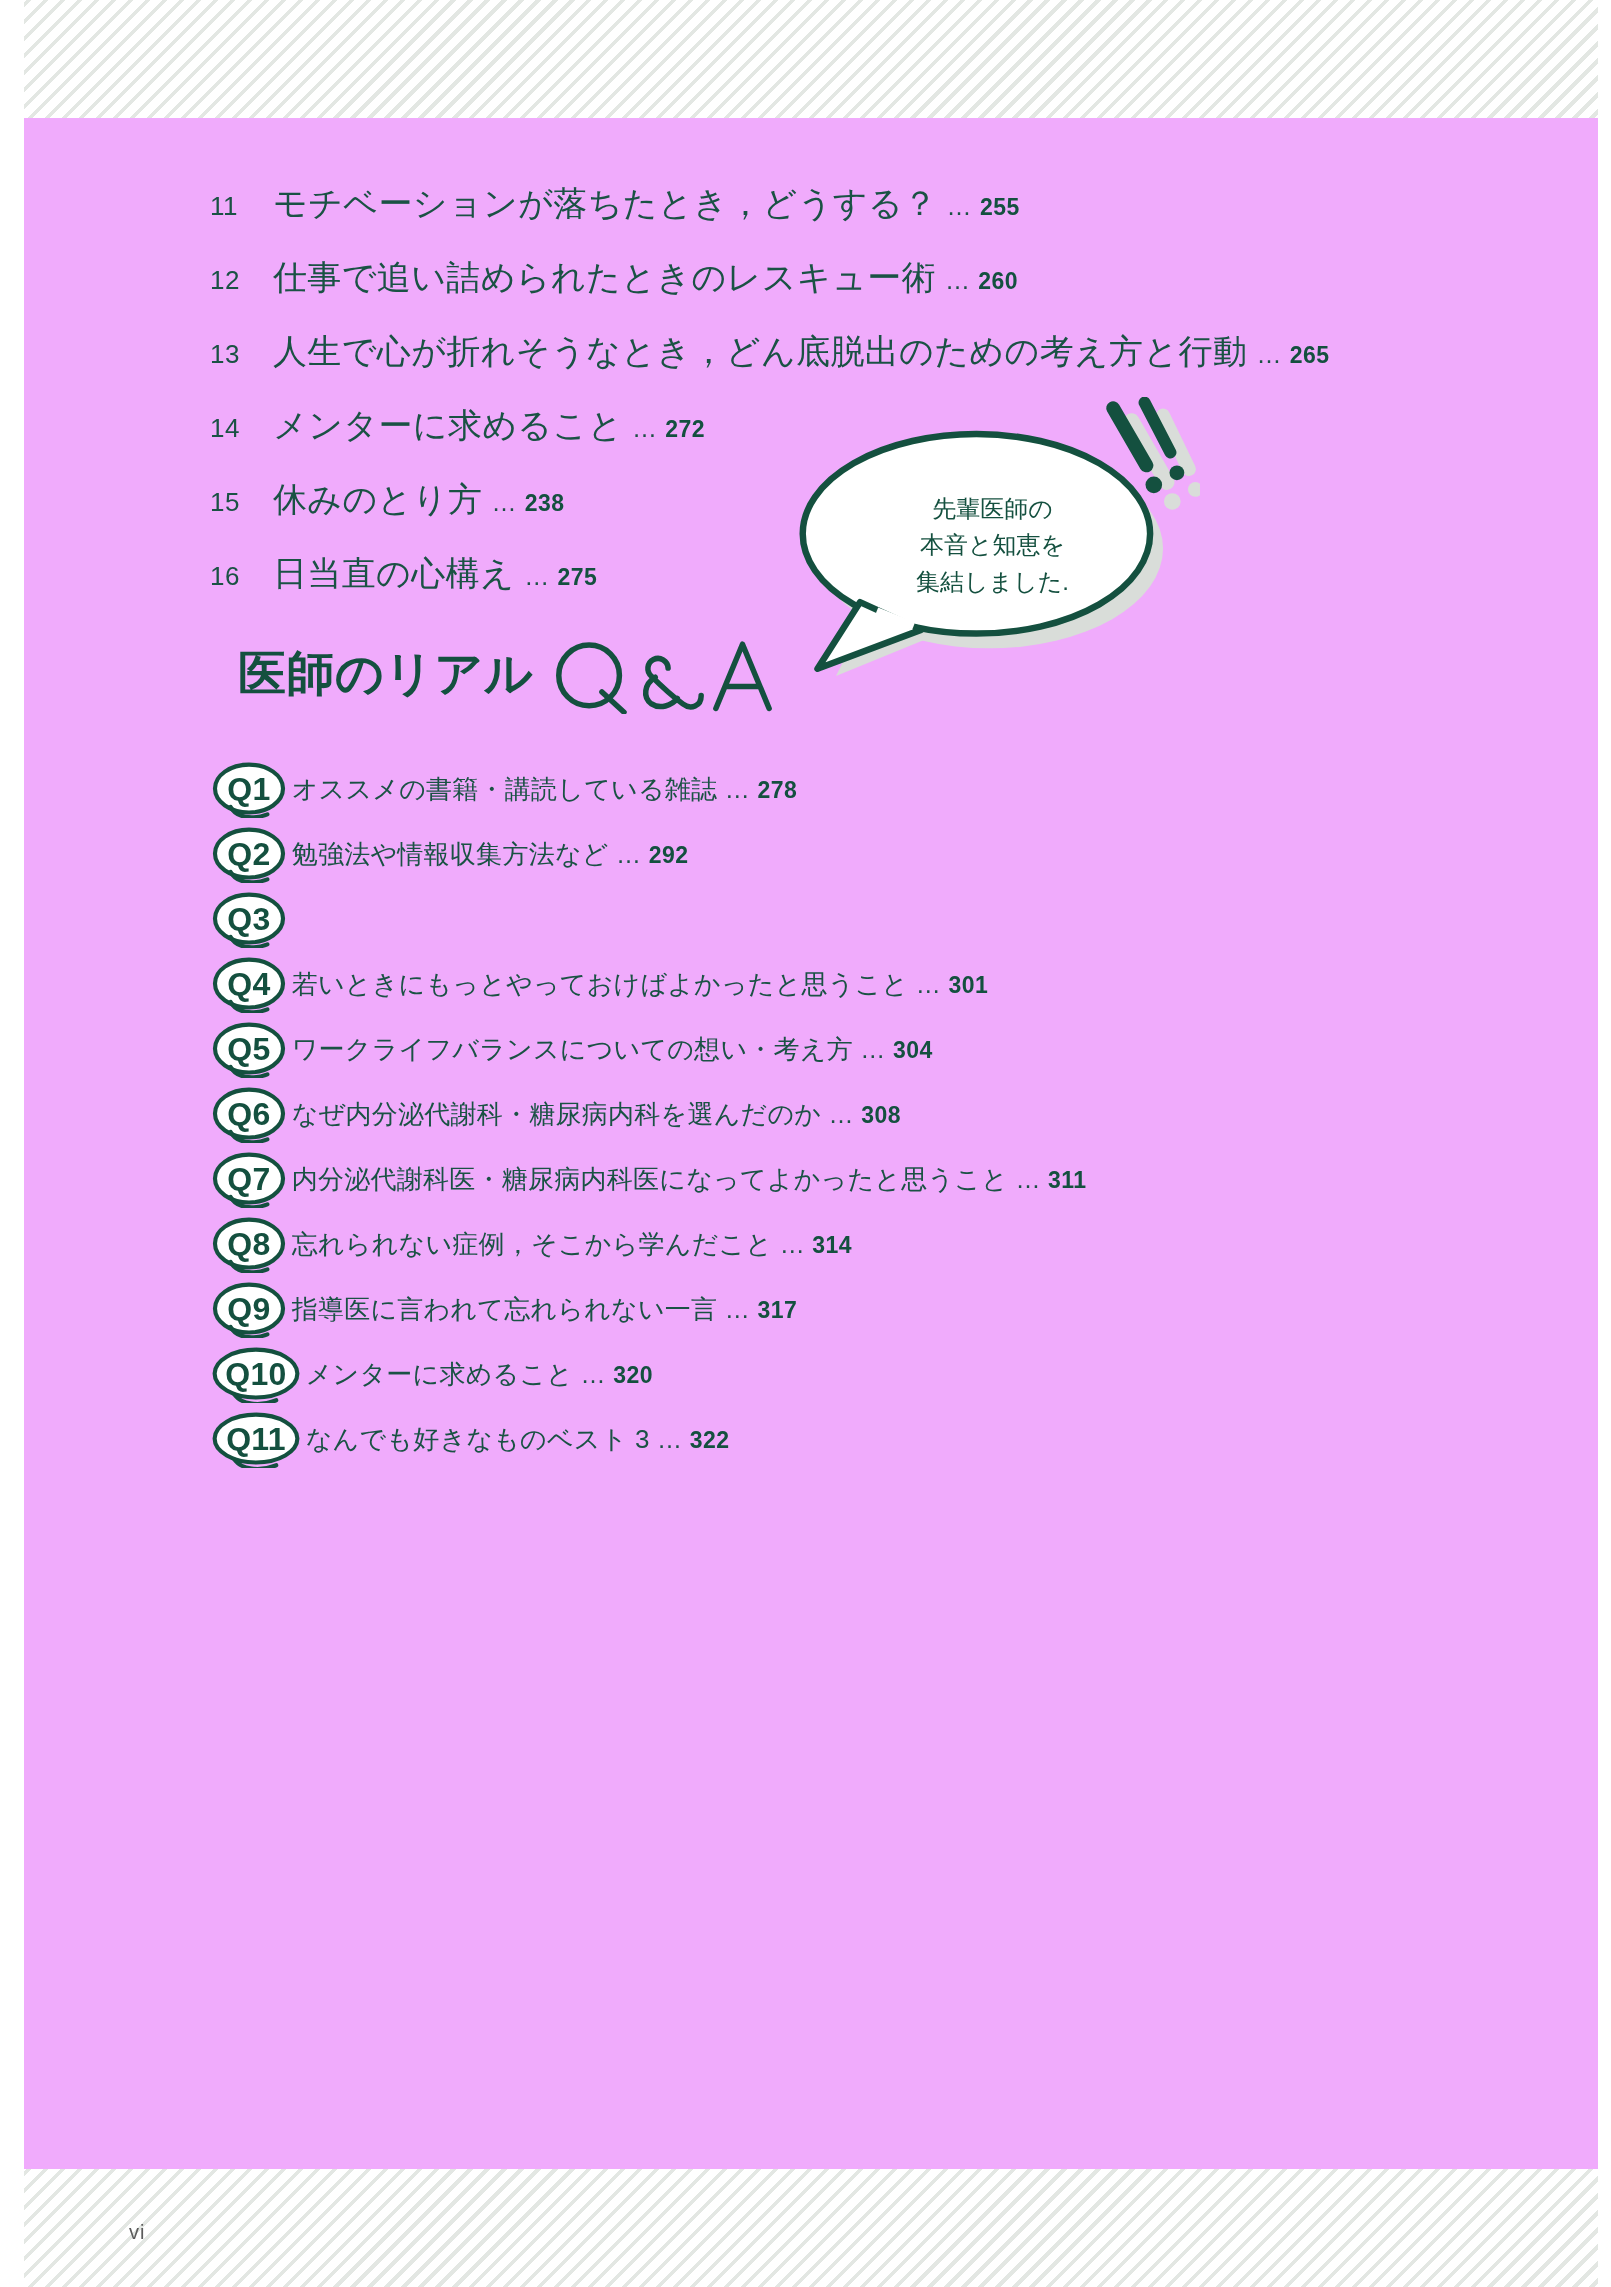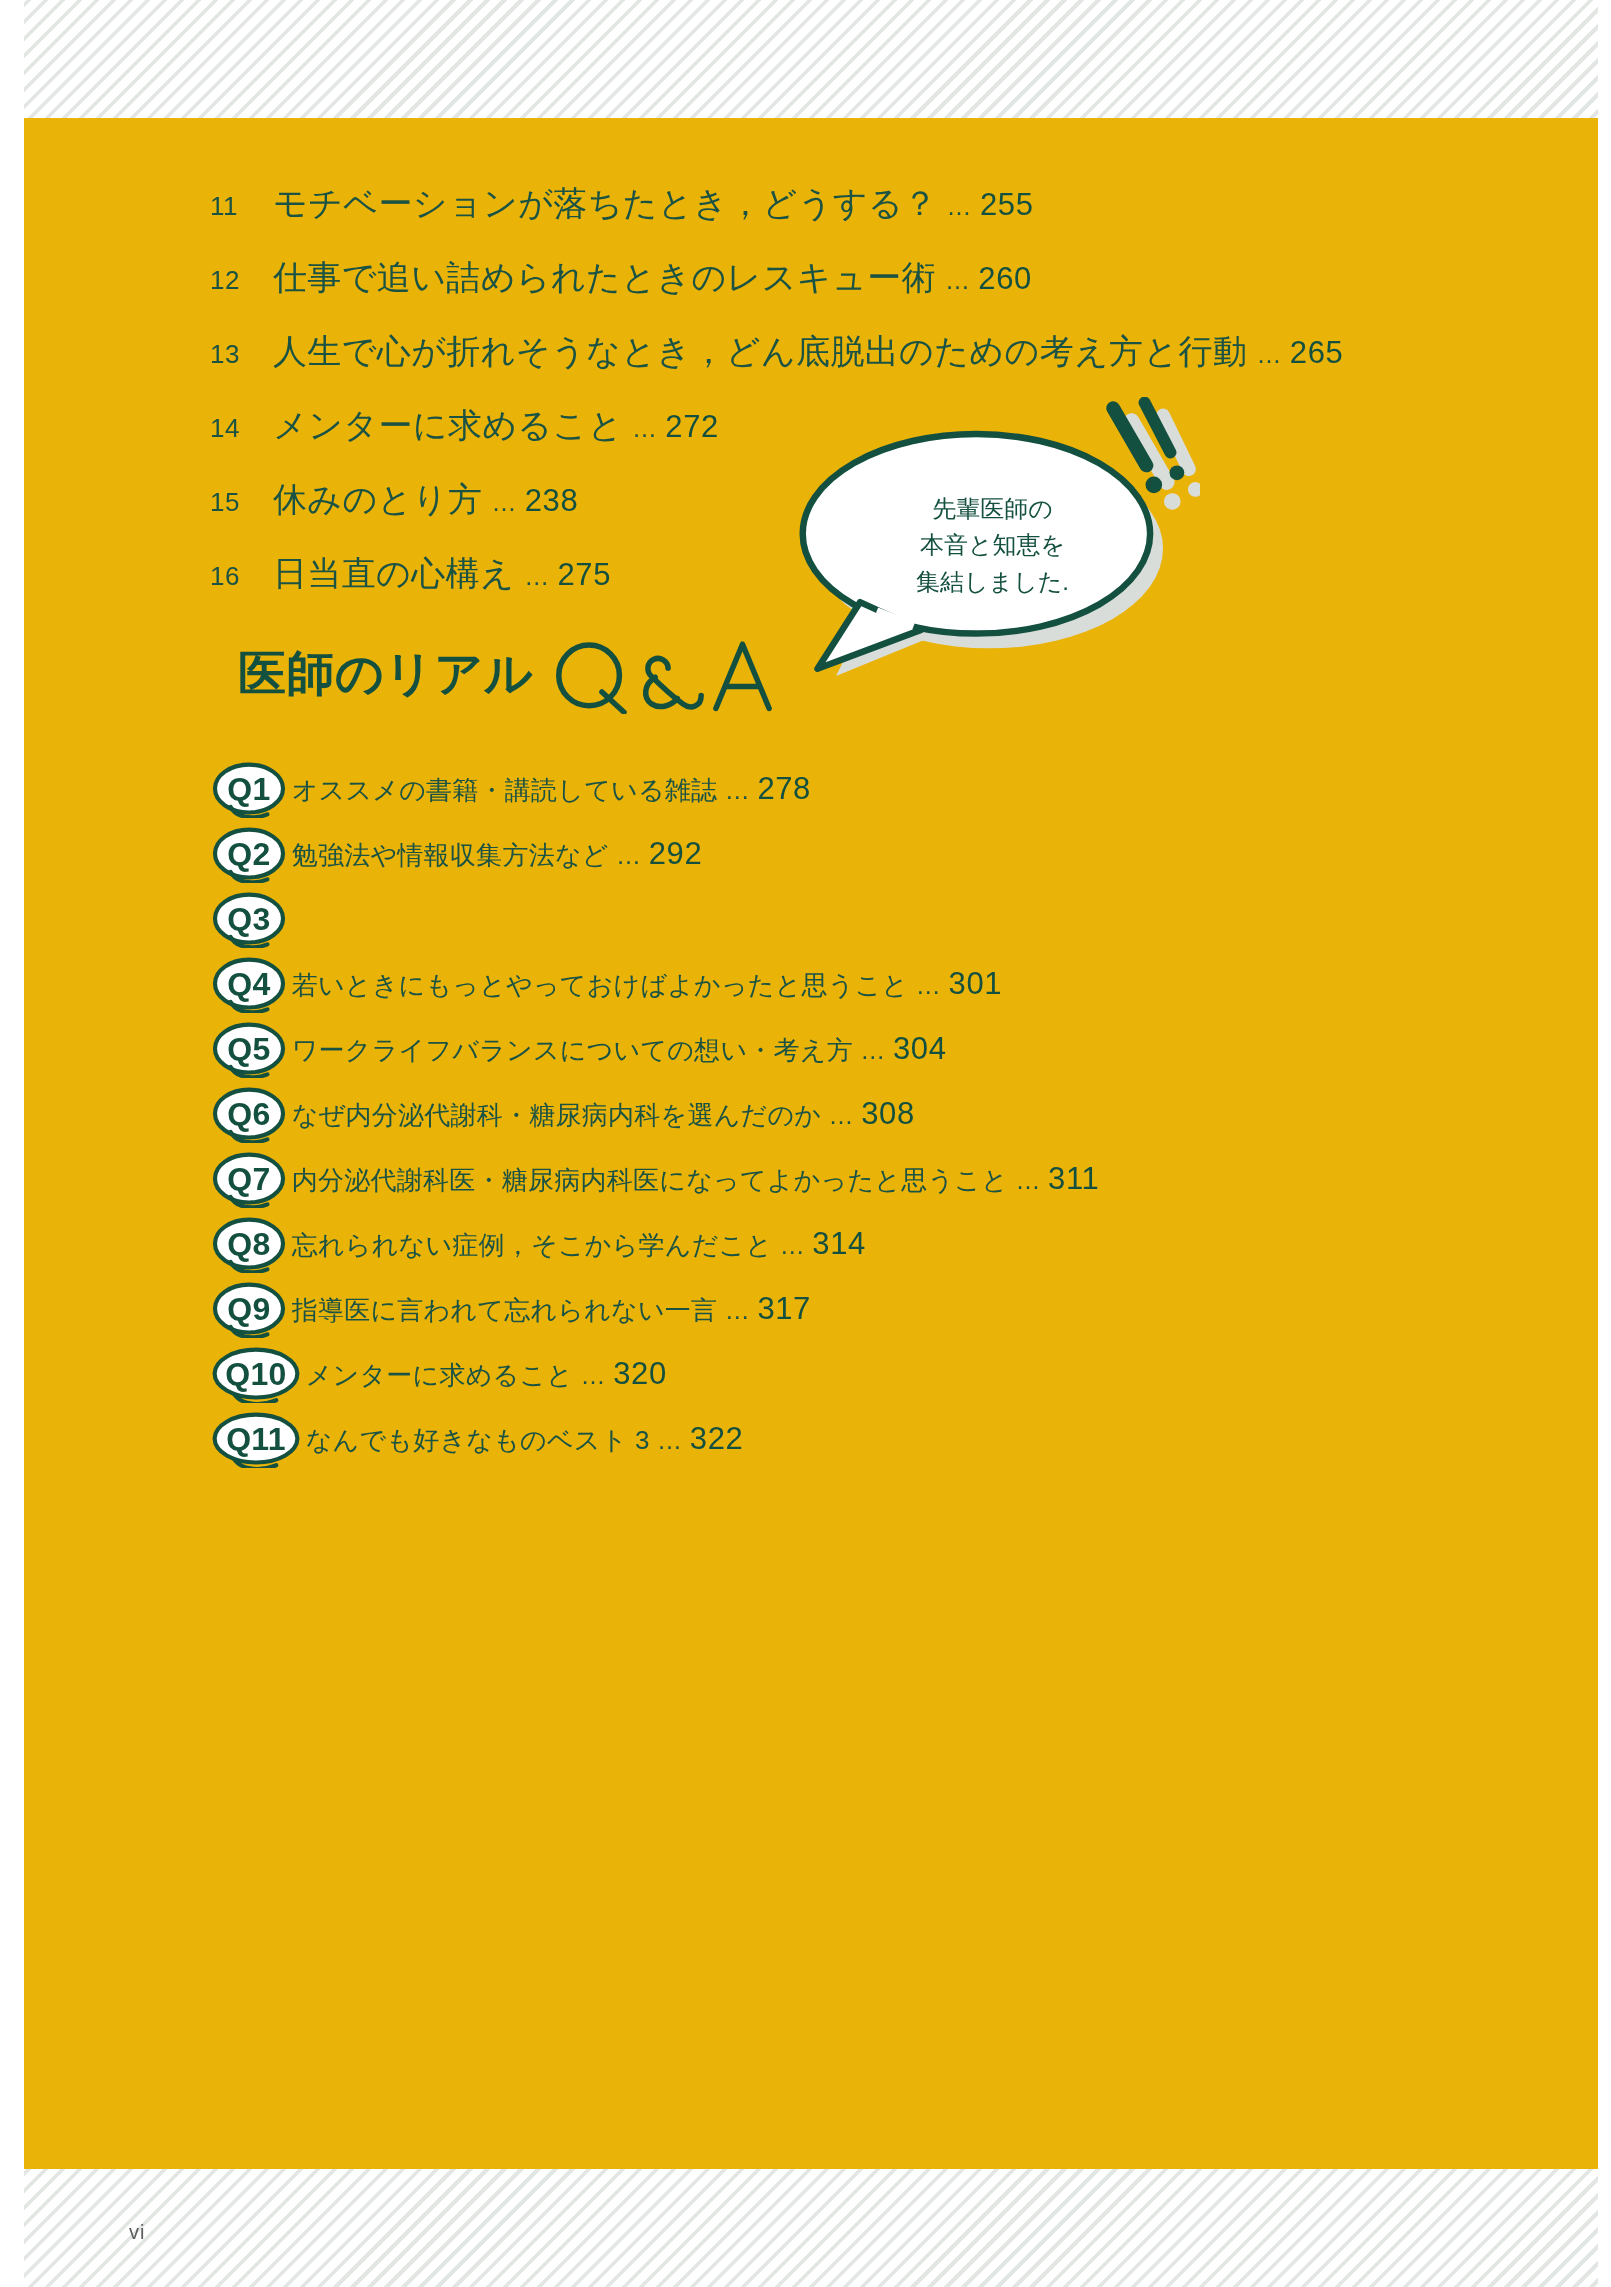--- a/index.html
+++ b/index.html
@@ -20,7 +20,7 @@
   .page {
     position: absolute;
     inset: 0;
-    background: #eab308;
+    background: #f0abfc;
   }
 
   

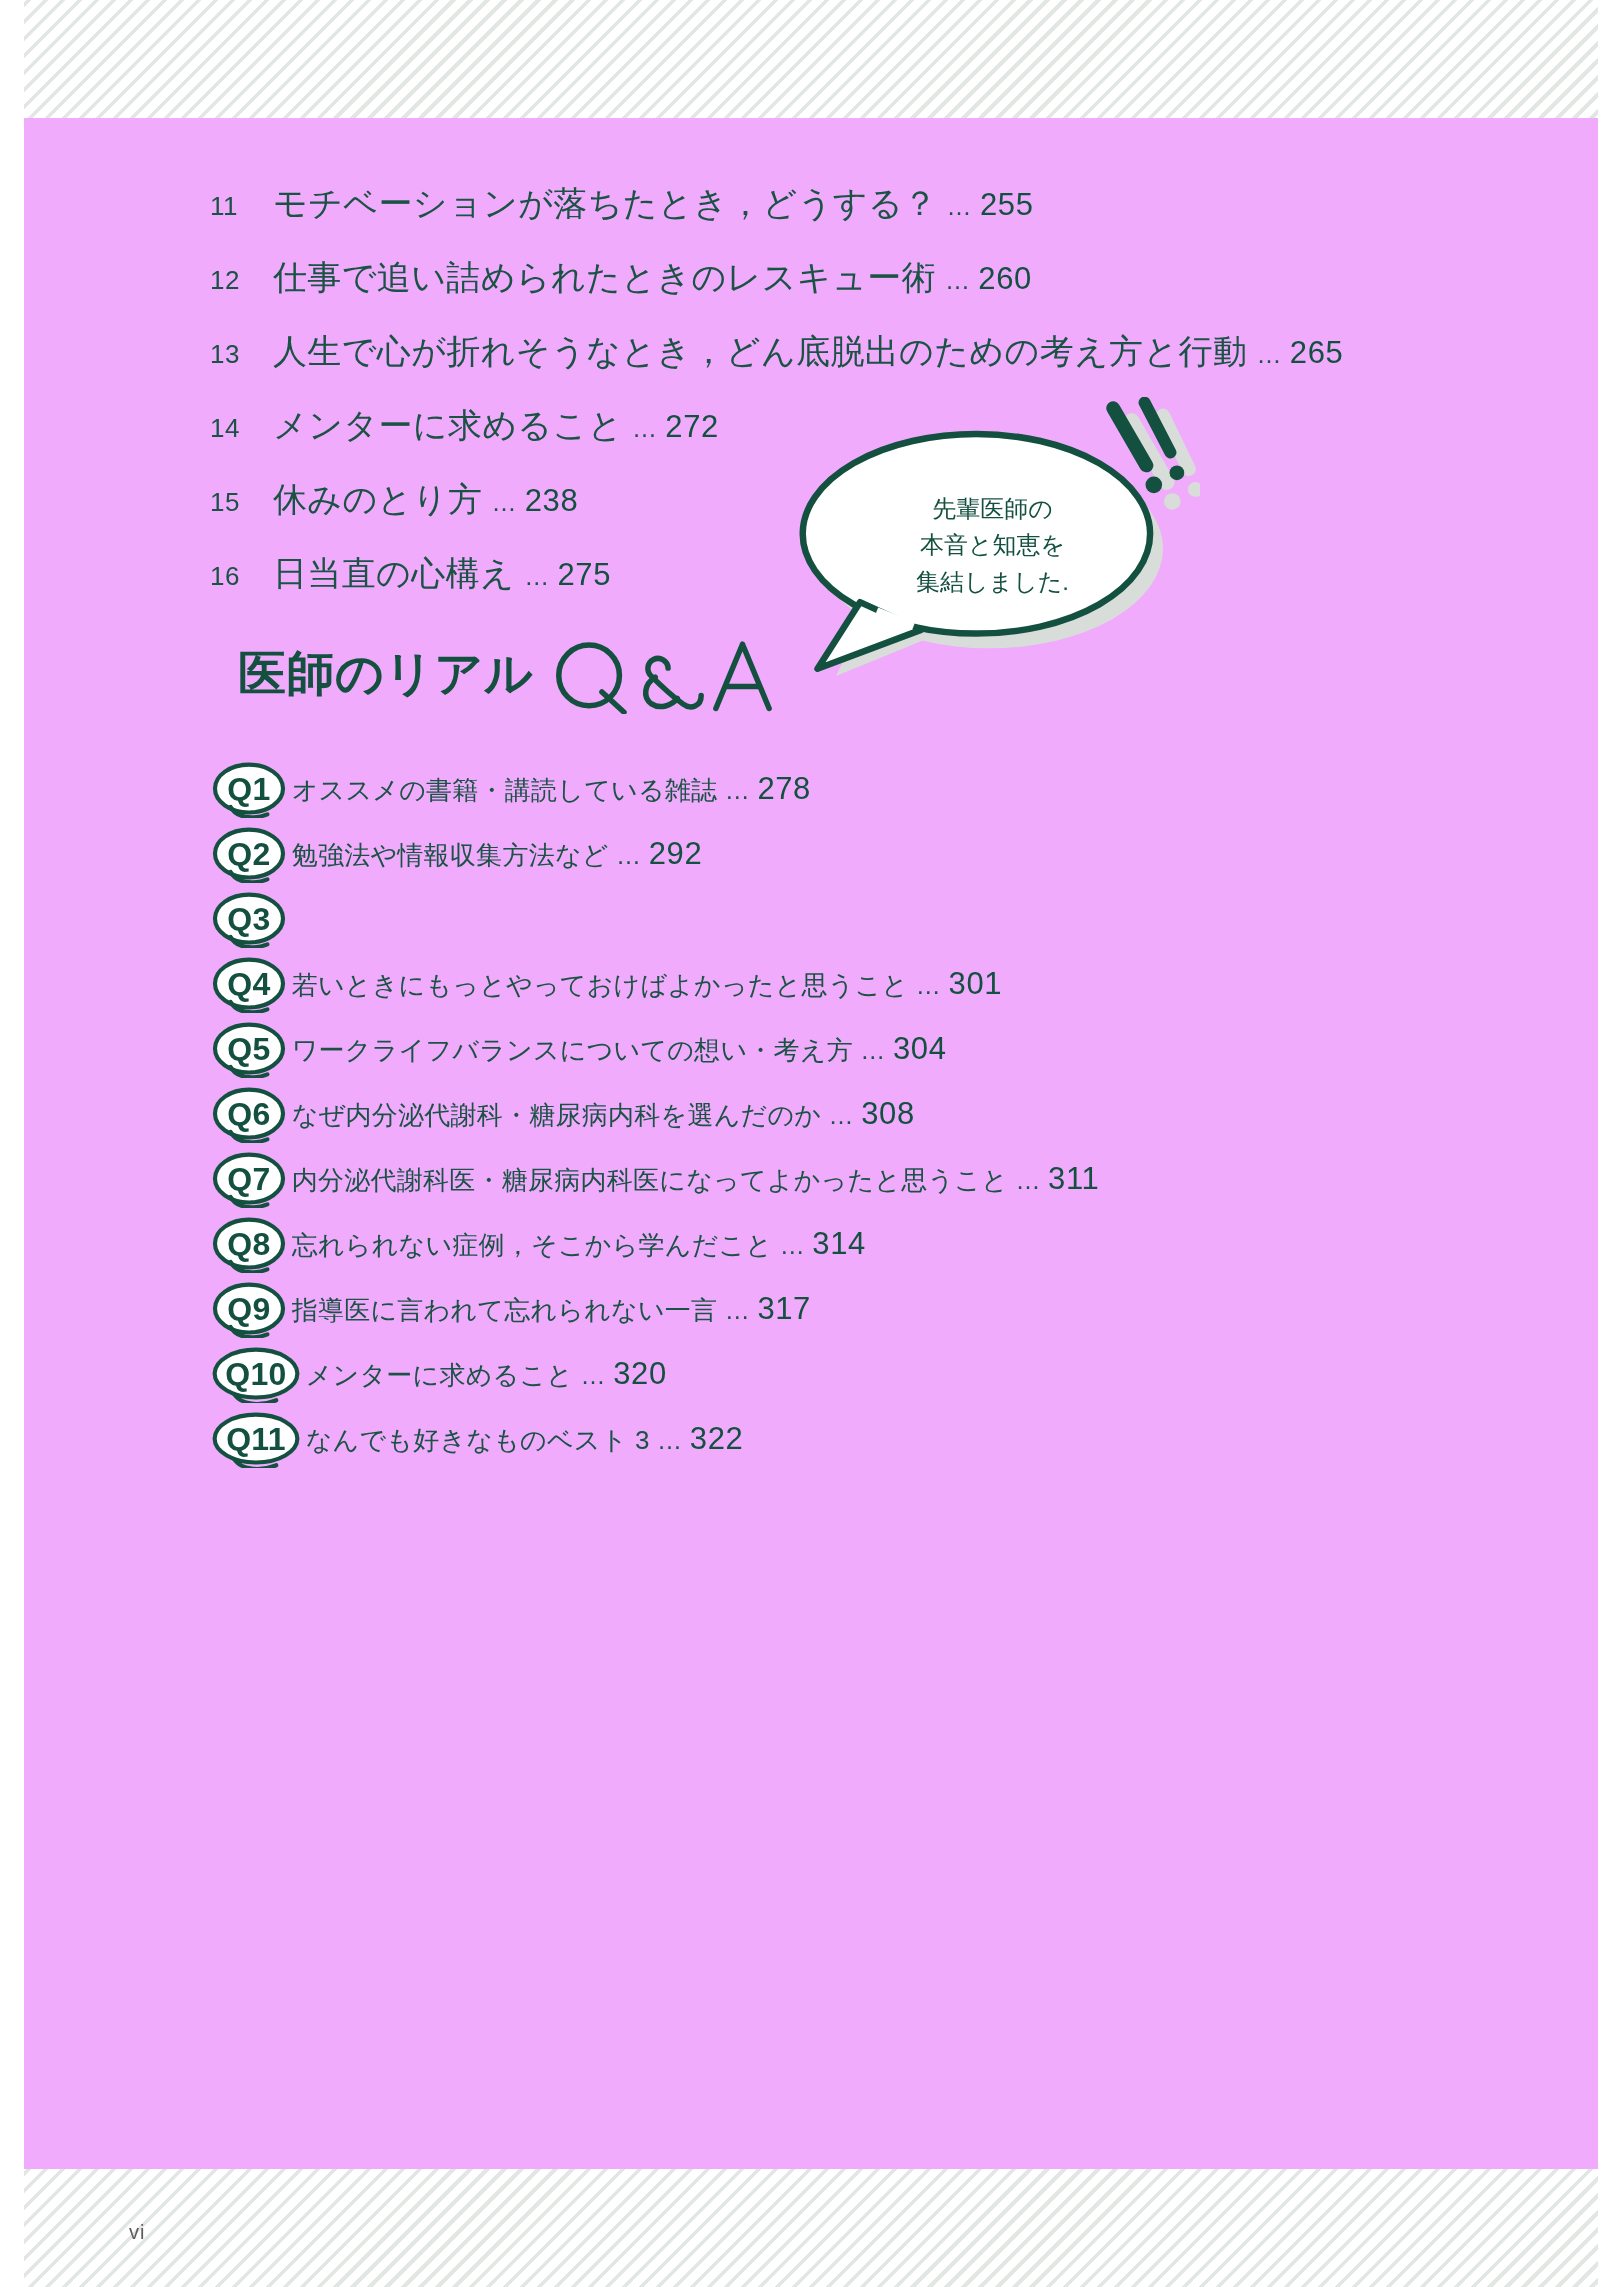--- a/index.html
+++ b/index.html
@@ -101,8 +101,8 @@
     color: #1a5244;
   }
   .page-num {
-    font-size: 31px;
-    font-weight: normal;
+    font-size: 23px;
+    font-weight: bold;
     color: #14503f;
     letter-spacing: 0.02em;
   }

